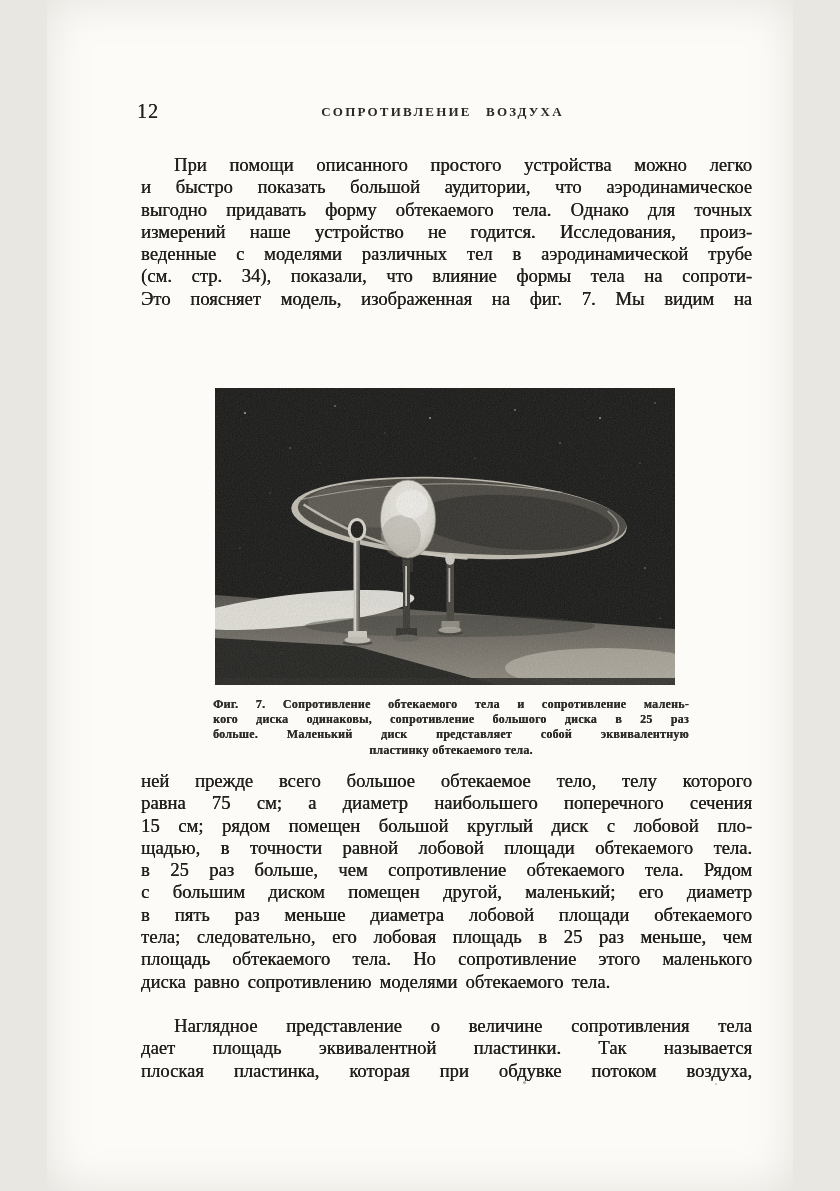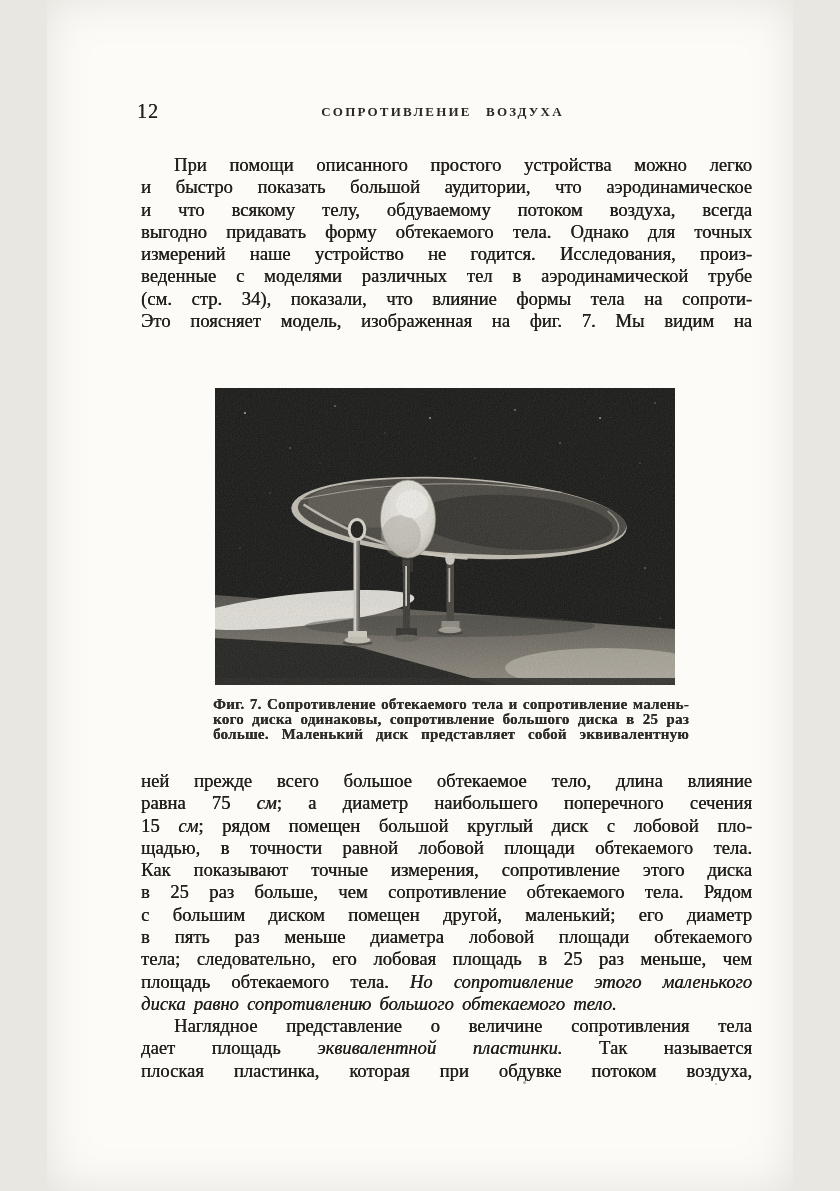--- a/index.html
+++ b/index.html
@@ -75,7 +75,6 @@
   <div class="para p1">
     <div class="line indent">При помощи описанного простого устройства можно легко</div>
     <div class="line">и быстро показать большой аудитории, что аэродинамическое</div>
-    <div class="line">и что всякому телу, обдуваемому потоком воздуха, всегда</div>
     <div class="line">выгодно придавать форму обтекаемого тела. Однако для точных</div>
     <div class="line">измерений наше устройство не годится. Исследования, произ-</div>
     <div class="line">веденные с моделями различных тел в аэродинамической трубе</div>

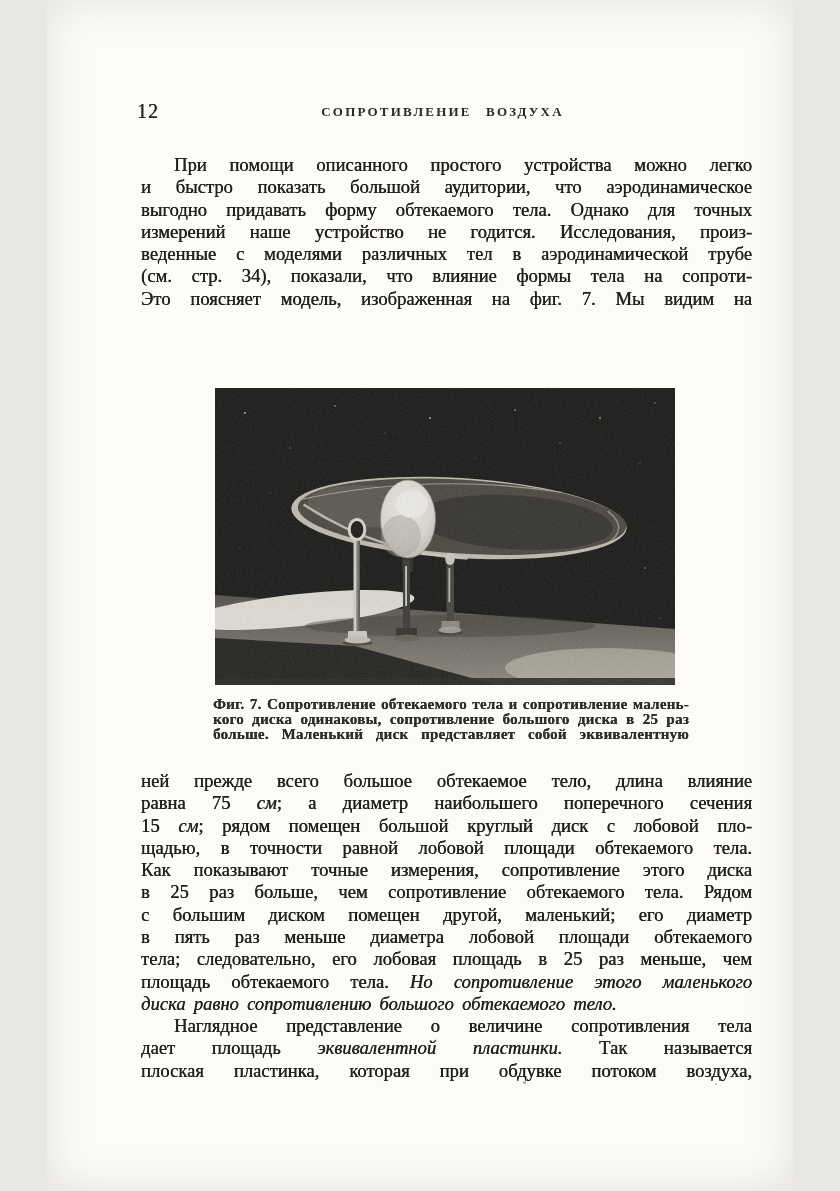--- a/index.html
+++ b/index.html
@@ -54,7 +54,7 @@
   }
   .cline{
     height:15.2px;line-height:15.2px;
-    font-size:15px;font-weight:bold;
+    font-size:12px;font-weight:bold;
     letter-spacing:.25px;
     text-align:justify;text-align-last:justify;
     text-shadow:.2px 0 0 currentColor;

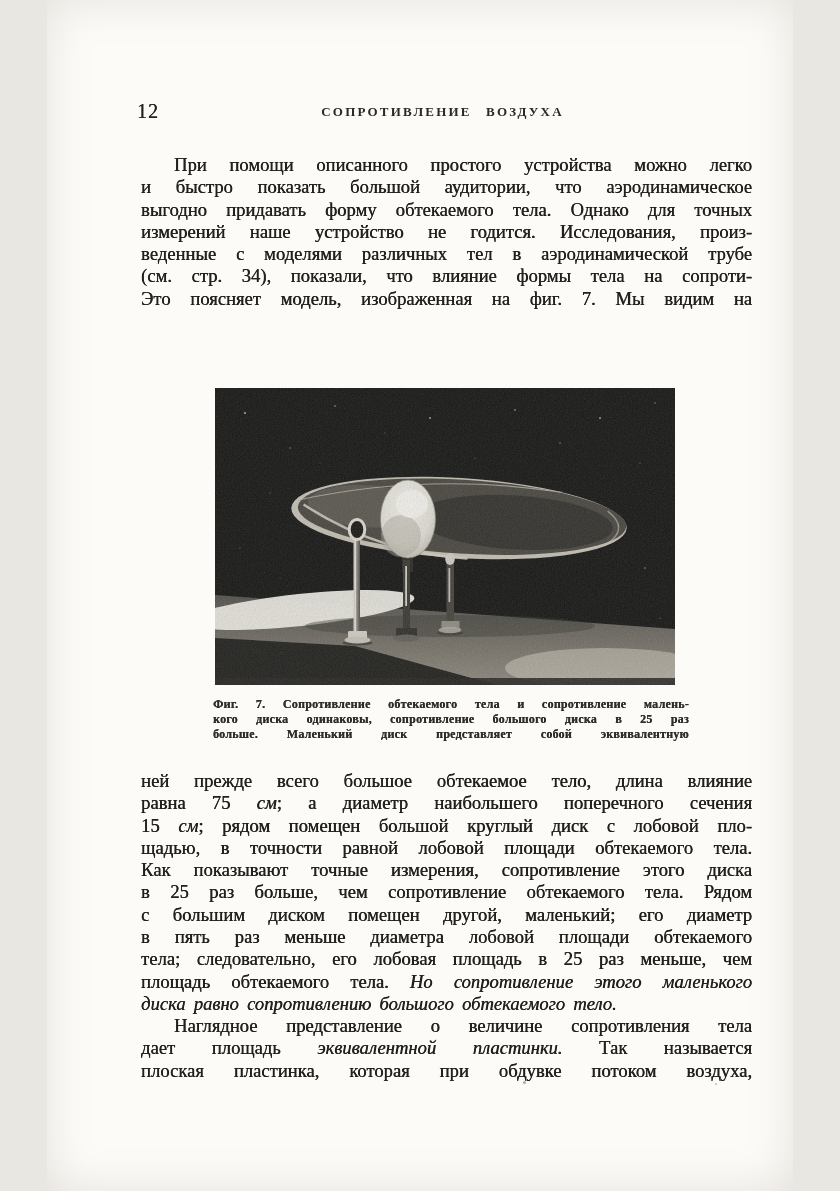--- a/index.html
+++ b/index.html
@@ -193,6 +193,7 @@
     <div class="cline">Фиг. 7. Сопротивление обтекаемого тела и сопротивление малень-</div>
     <div class="cline">кого диска одинаковы,  сопротивление  большого  диска в 25 раз</div>
     <div class="cline">больше. Маленький диск представляет собой эквивалентную</div>
+    <div class="cline center">пластинку обтекаемого тела.</div>
   </div>
 
   <div class="para p2">

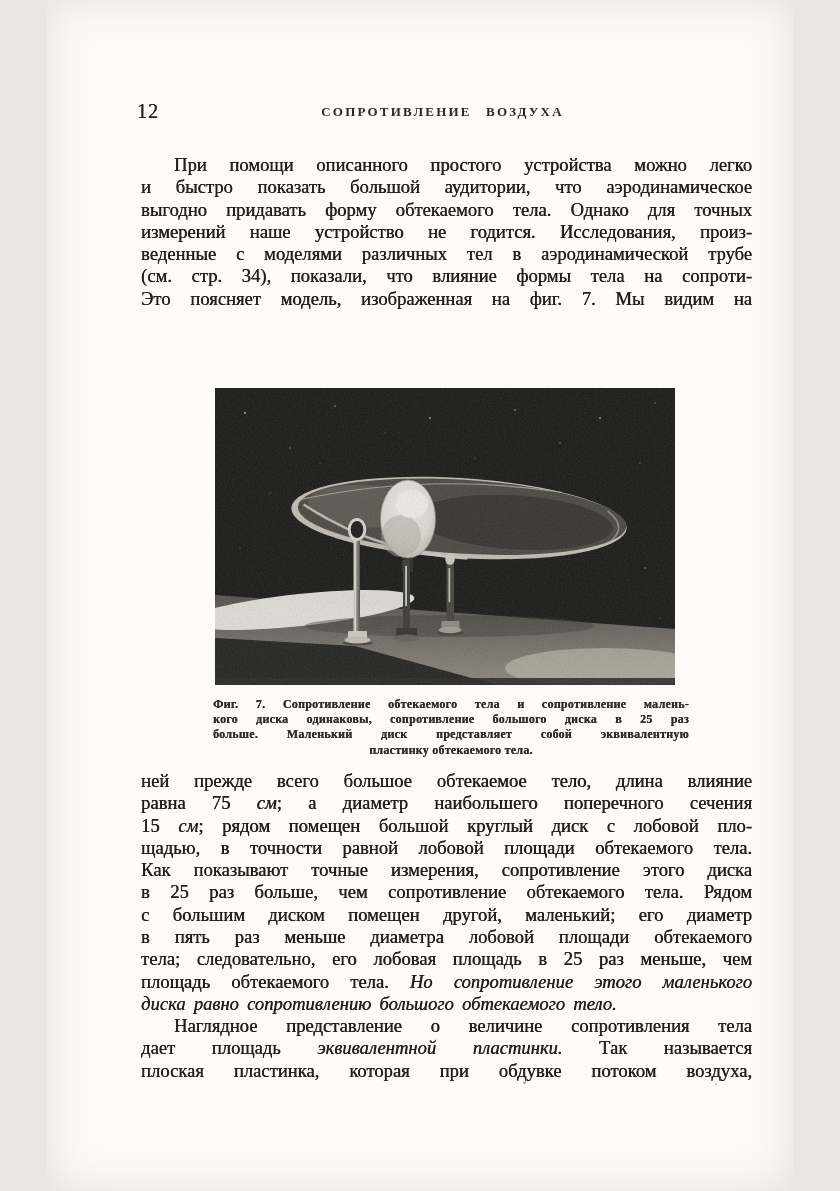--- a/index.html
+++ b/index.html
@@ -197,7 +197,7 @@
   </div>
 
   <div class="para p2">
-    <div class="line">ней прежде всего большое обтекаемое тело, длина влияние</div>
+    <div class="line">ней прежде всего большое обтекаемое тело, телу которого</div>
     <div class="line"><span>равна 75 </span><span class="it">см</span><span>; а диаметр наибольшего поперечного сечения</span></div>
     <div class="line"><span>15 </span><span class="it">см</span><span>; рядом помещен большой круглый диск с лобовой пло-</span></div>
     <div class="line">щадью, в точности равной лобовой площади обтекаемого тела.</div>

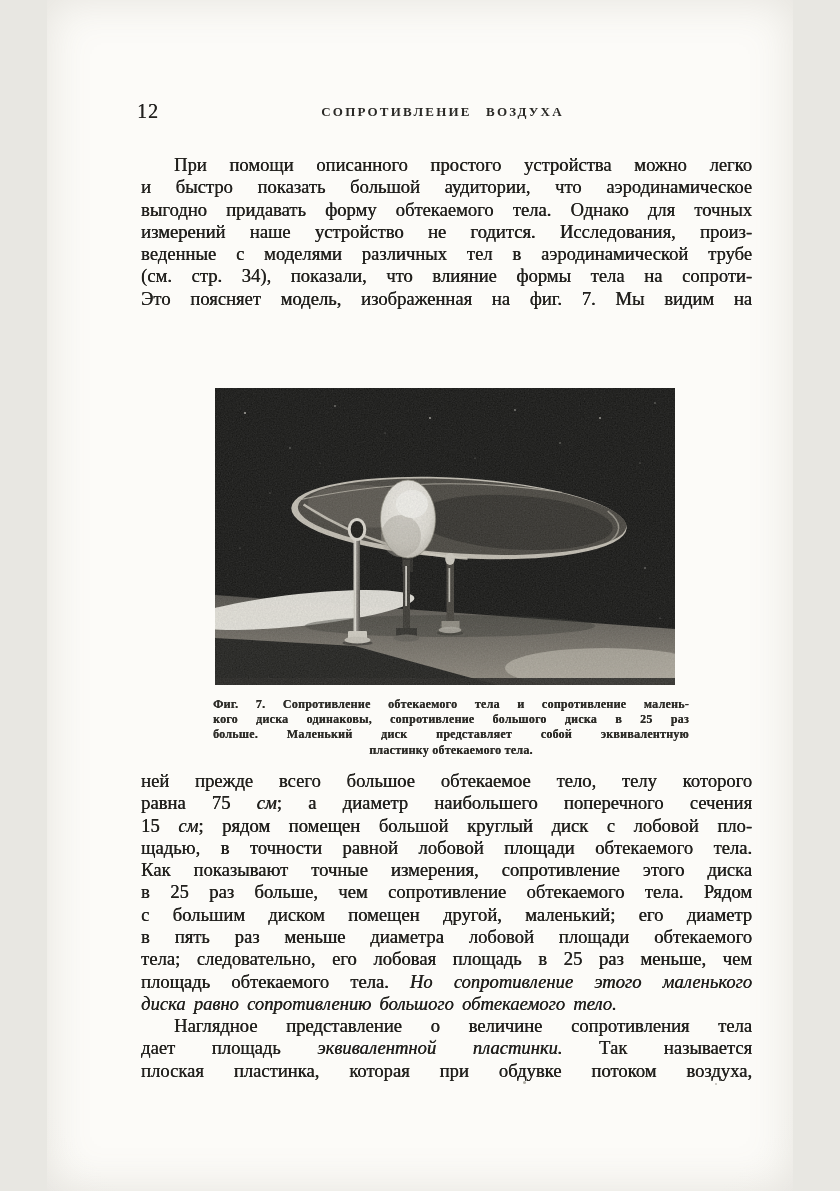--- a/index.html
+++ b/index.html
@@ -42,7 +42,7 @@
   }
   .line.indent{padding-left:33px;}
   .line.noJust{text-align-last:left;word-spacing:3.5px;}
-  .it{font-style:italic;}
+  .it{}
   .p1{top:154px;}
   .p2{top:770px;}
   .p3{top:1015px;}

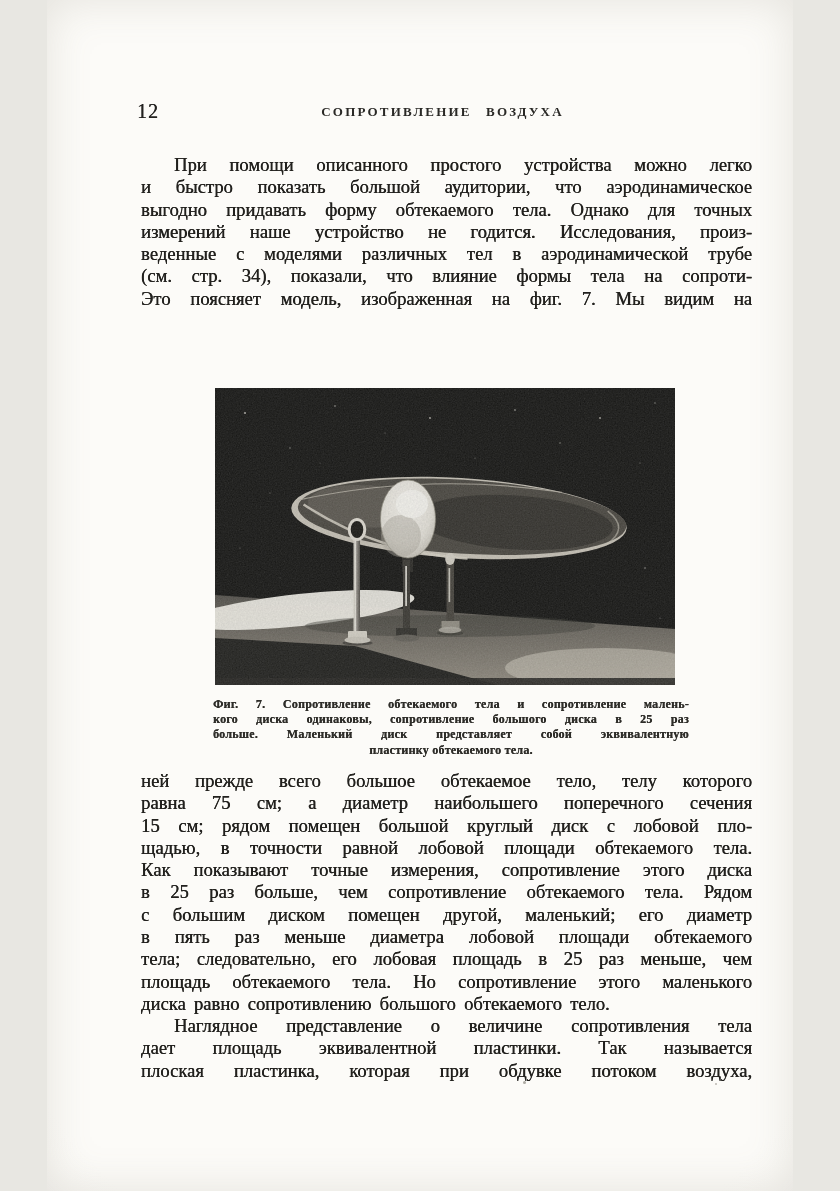--- a/index.html
+++ b/index.html
@@ -201,7 +201,6 @@
     <div class="line"><span>равна 75 </span><span class="it">см</span><span>; а диаметр наибольшего поперечного сечения</span></div>
     <div class="line"><span>15 </span><span class="it">см</span><span>; рядом помещен большой круглый диск с лобовой пло-</span></div>
     <div class="line">щадью, в точности равной лобовой площади обтекаемого тела.</div>
-    <div class="line">Как показывают точные измерения, сопротивление этого диска</div>
     <div class="line">в 25 раз больше, чем сопротивление обтекаемого тела. Рядом</div>
     <div class="line">с большим диском помещен другой, маленький; его диаметр</div>
     <div class="line">в пять раз меньше диаметра лобовой площади обтекаемого</div>

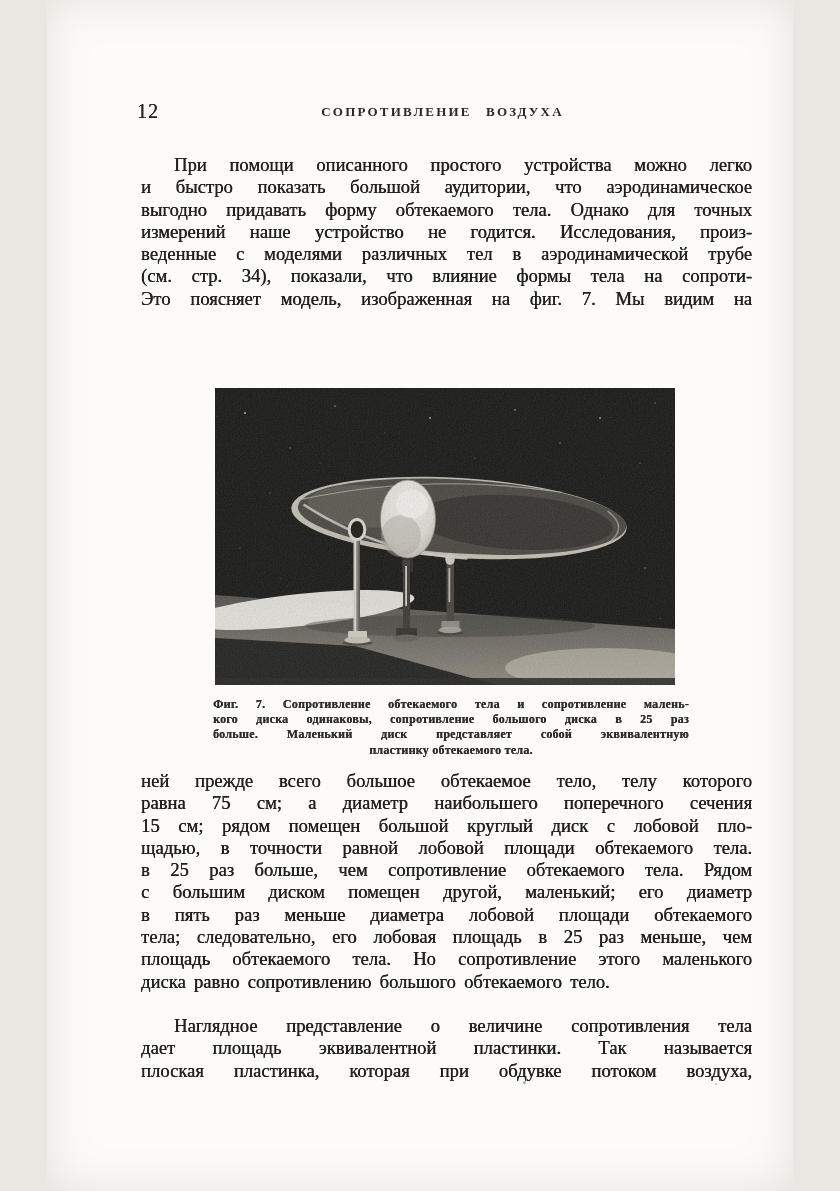--- a/index.html
+++ b/index.html
@@ -206,7 +206,7 @@
     <div class="line">в пять раз меньше диаметра лобовой площади обтекаемого</div>
     <div class="line">тела; следовательно, его лобовая площадь в 25 раз меньше, чем</div>
     <div class="line"><span>площадь обтекаемого тела. </span><span class="it">Но сопротивление этого маленького</span></div>
-    <div class="line noJust"><span class="it">диска равно сопротивлению большого обтекаемого тело.</span></div>
+    <div class="line noJust"><span class="it">диска равно сопротивлению моделями обтекаемого тела.</span></div>
   </div>
 
   <div class="para p3">

